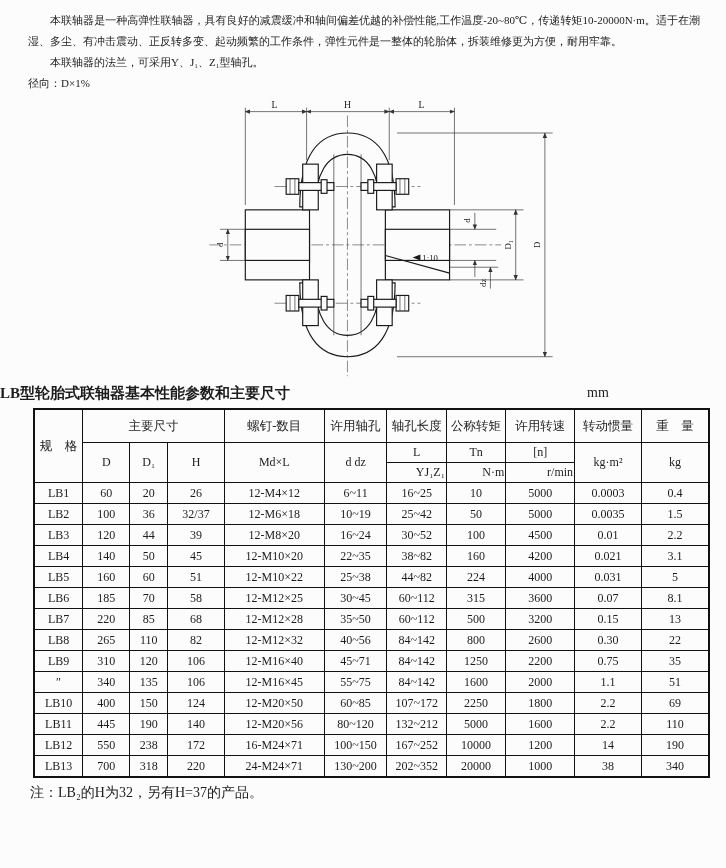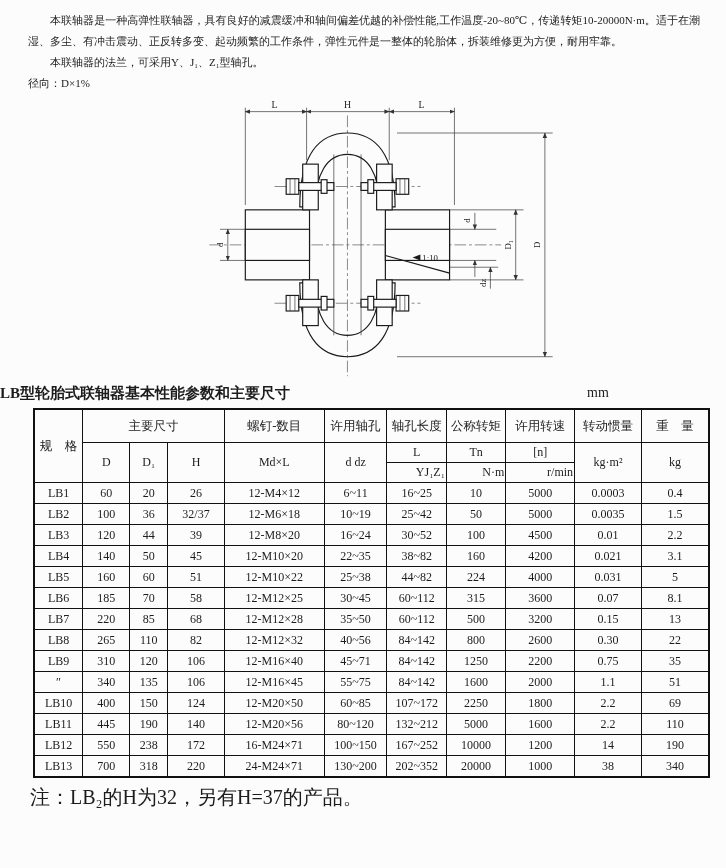--- a/index.html
+++ b/index.html
@@ -29,7 +29,7 @@
   table.spec thead tr.h2 th{height:19px;}
   table.spec thead tr.h3 th{height:19px;text-align:right;}
   table.spec tbody td{height:20px;line-height:20px;}
-  .note{margin:6px 0 0 30px;font-size:20px;}
+  .note{margin:6px 0 0 30px;font-size:14px;}
   svg .thin{stroke:#333;stroke-width:0.7;fill:none;}
   svg .main{stroke:#1a1a1a;stroke-width:1.2;fill:none;}
   svg .white{fill:#fcfcfc;}

